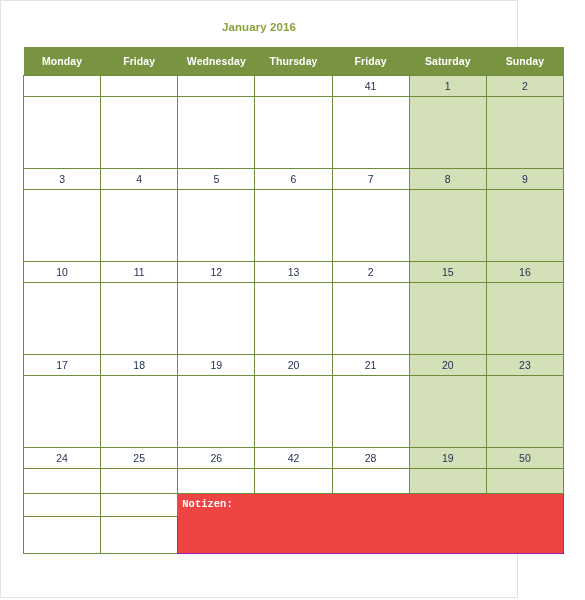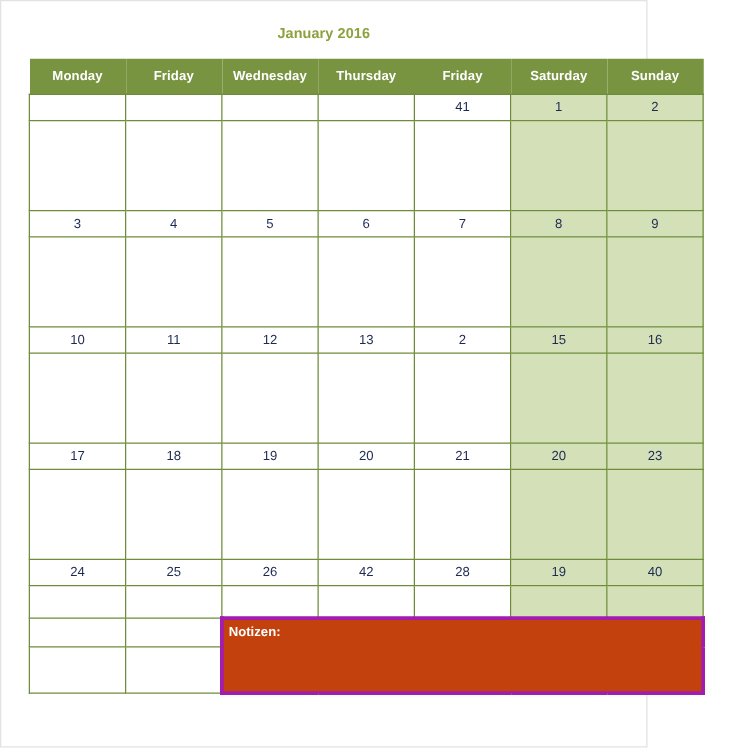--- a/index.html
+++ b/index.html
@@ -207,7 +207,7 @@
           <td class="cell">42</td>
           <td class="cell">28</td>
           <td class="cell weekend">19</td>
-          <td class="cell weekend">40</td>
+          <td class="cell weekend">50</td>
         </tr>
         <tr class="tail-row">
           <td class="cell"></td>

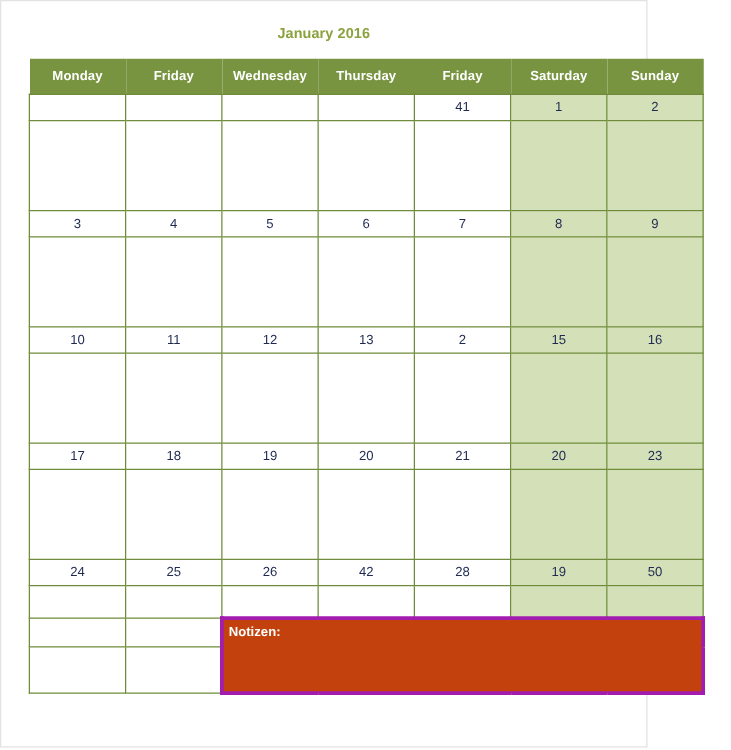--- a/index.html
+++ b/index.html
@@ -86,10 +86,11 @@
     background: #d4e0b8;
   }
   td.notes-block {
-    background: #c2410c;
-    border: 3px solid #a21caf;
+    background: #ef4444;
+    border: 1px solid #a21caf;
     vertical-align: top;
     text-align: left;
+    font-family: Liberation Mono, monospace;
   }
   .notes-label {
     color: #ffffff;

